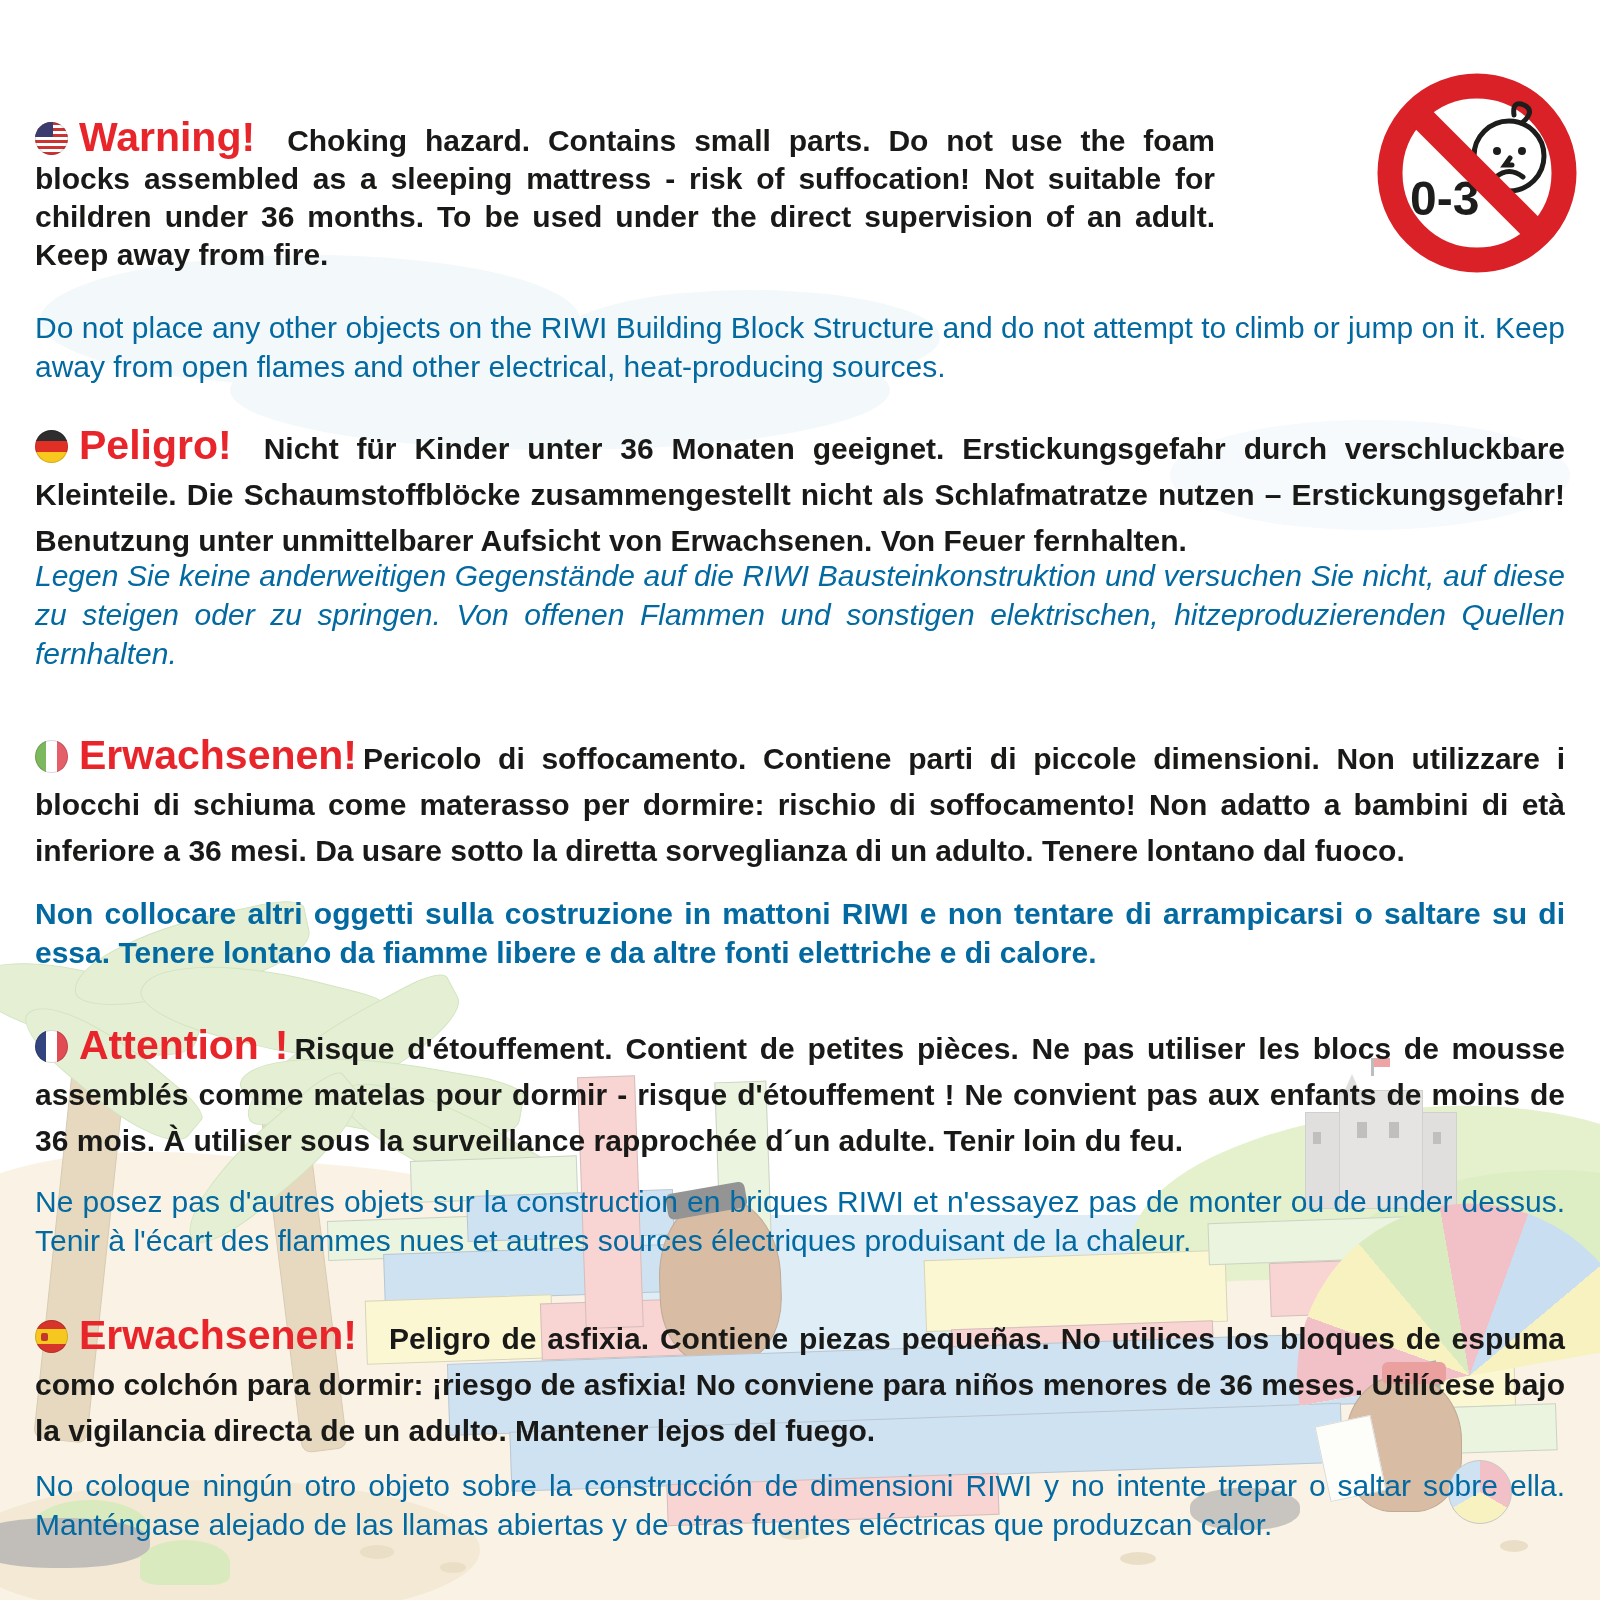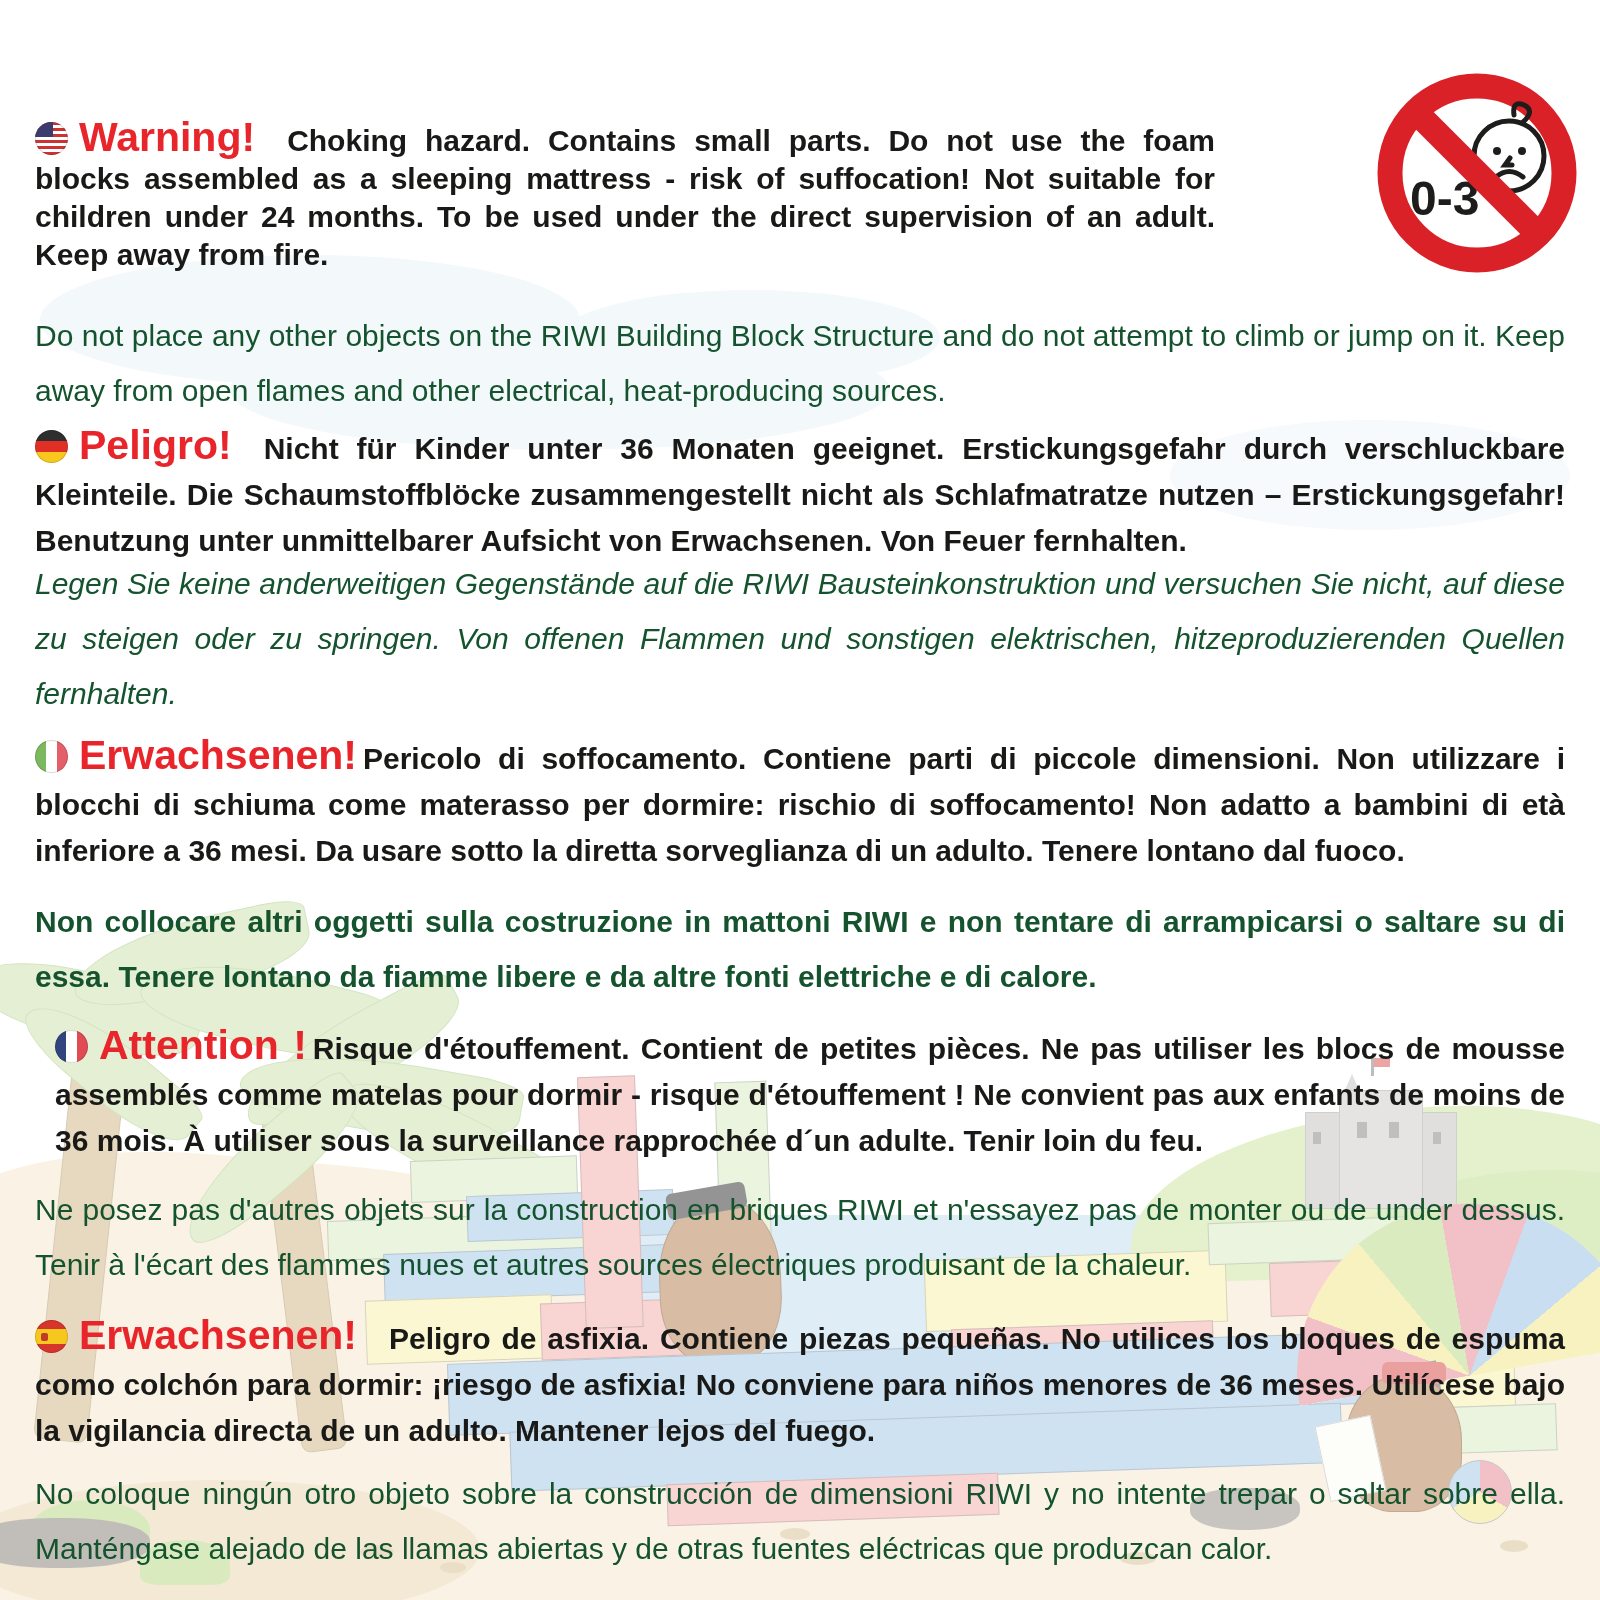--- a/index.html
+++ b/index.html
@@ -174,7 +174,7 @@
 </div>
 
 <p class="sec bold-block en" style="top:88px;">
-  <span class="flag flag-us"></span><span class="heading gap-lg">Warning!</span><span>Choking hazard. Contains small parts. Do not use the foam blocks assembled as a sleeping mattress - risk of suffocation! Not suitable for children under 24 months. To be used under the direct supervision of an adult. Keep away from fire.</span>
+  <span class="flag flag-us"></span><span class="heading gap-lg">Warning!</span><span>Choking hazard. Contains small parts. Do not use the foam blocks assembled as a sleeping mattress - risk of suffocation! Not suitable for children under 36 months. To be used under the direct supervision of an adult. Keep away from fire.</span>
 </p>
 <p class="sec body-block" style="top:272px;">Do not place any other objects on the RIWI Building Block Structure and do not attempt to climb or jump on it. Keep away from open flames and other electrical, heat-producing sources.</p>
 

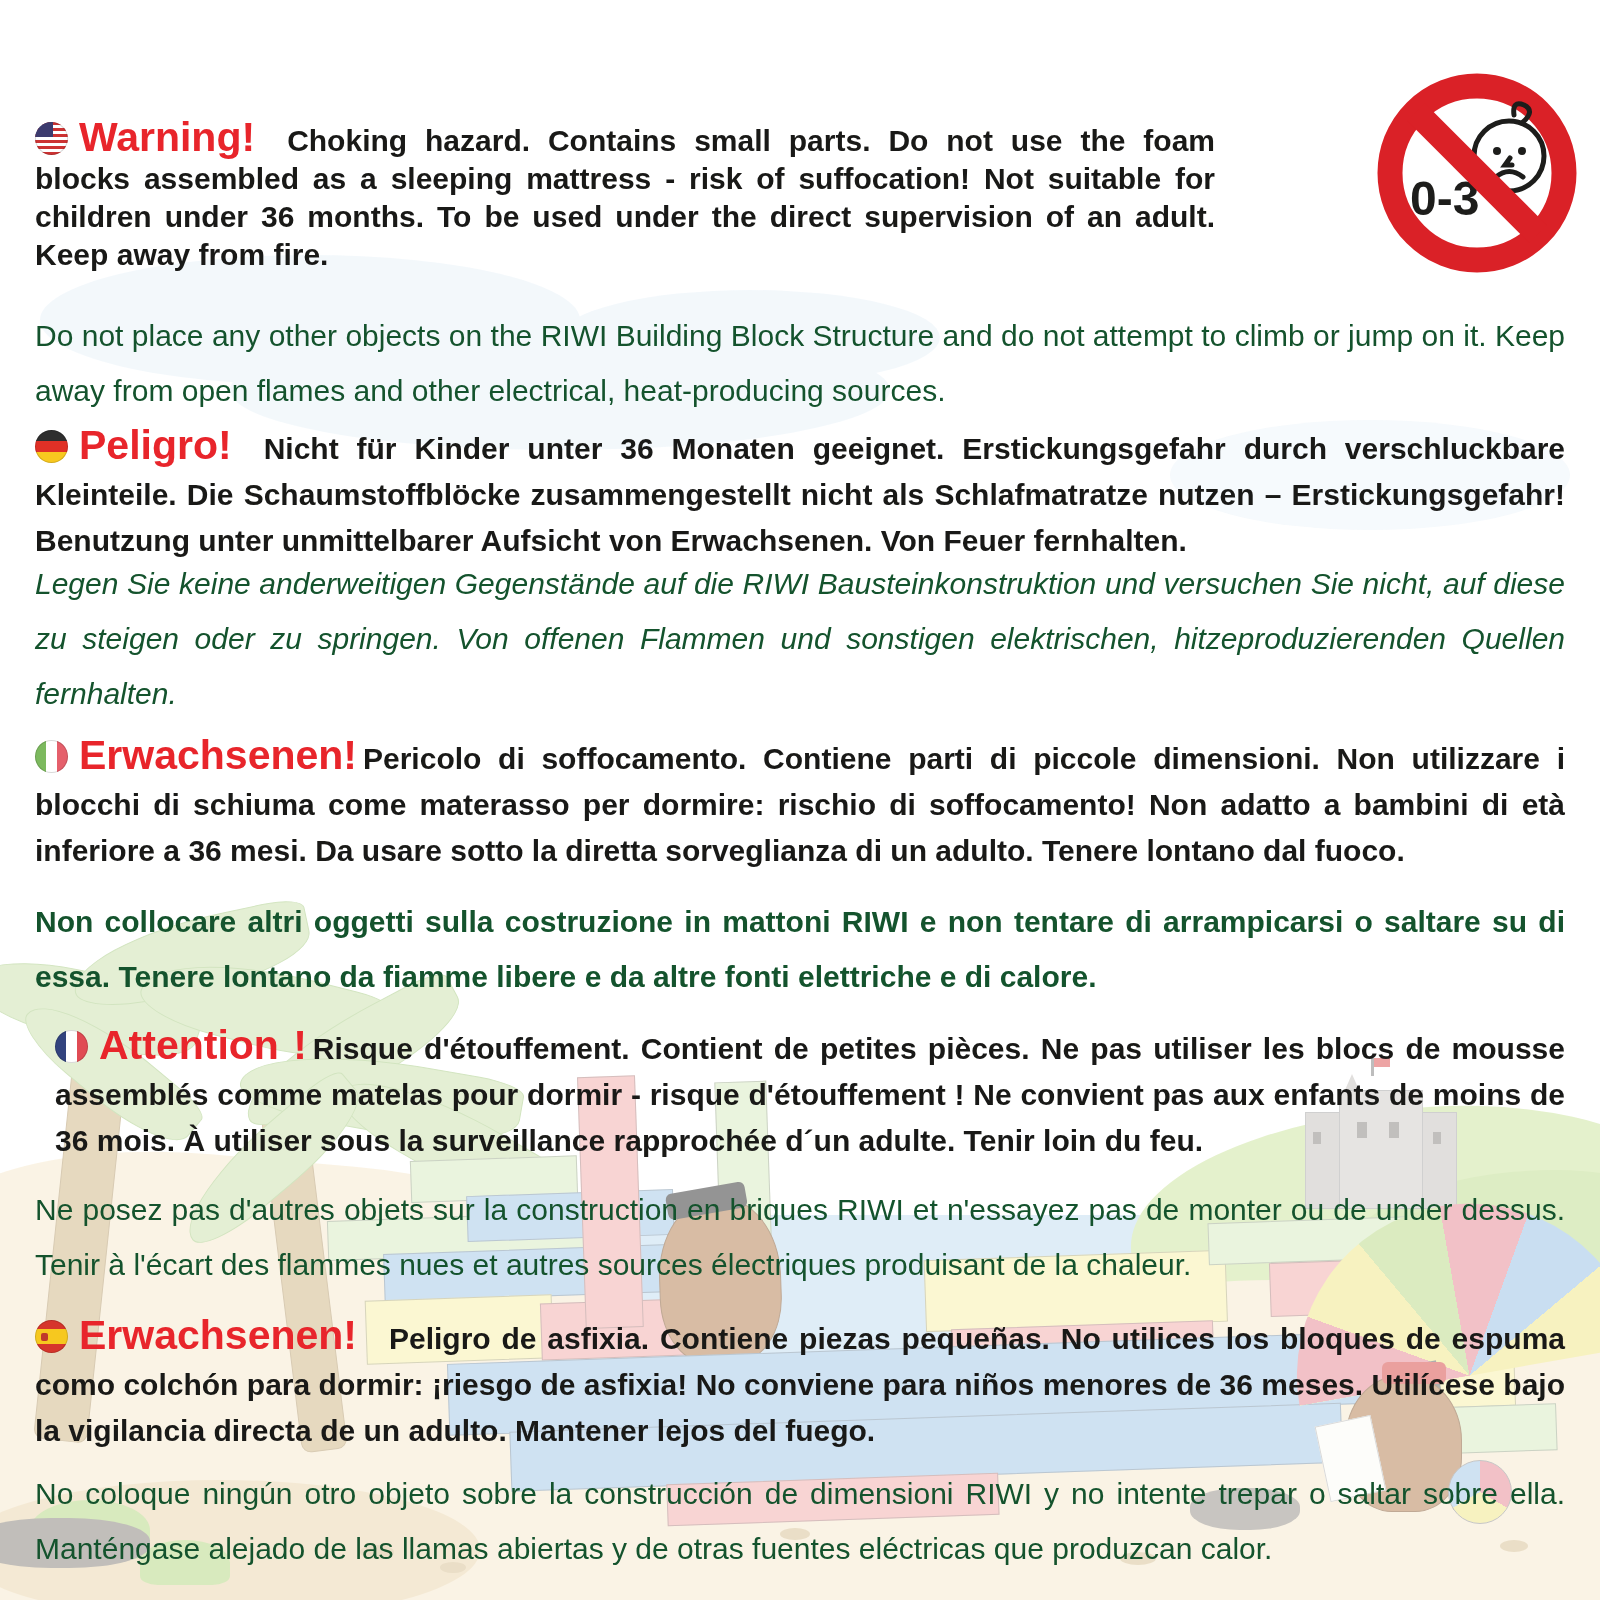--- a/index.html
+++ b/index.html
@@ -11,7 +11,7 @@
   .sec{position:absolute;left:35px;right:35px;z-index:3;}
   .bold-block{font-weight:bold;font-size:30px;line-height:46px;text-align:justify;color:#191917;}
   .bold-block.en{font-size:30px;line-height:38px;right:385px;}
-  .body-block{font-weight:normal;font-size:30px;line-height:55px;text-align:justify;color:#14532d;margin-top:36px;}
+  .body-block{font-weight:normal;font-size:30px;line-height:39px;text-align:justify;color:#0369a1;margin-top:36px;}
   .heading{color:#e8252b;font-weight:bold;font-size:41px;}
   .gap-lg{margin-right:32px;}
   .gap-sm{margin-right:6px;}

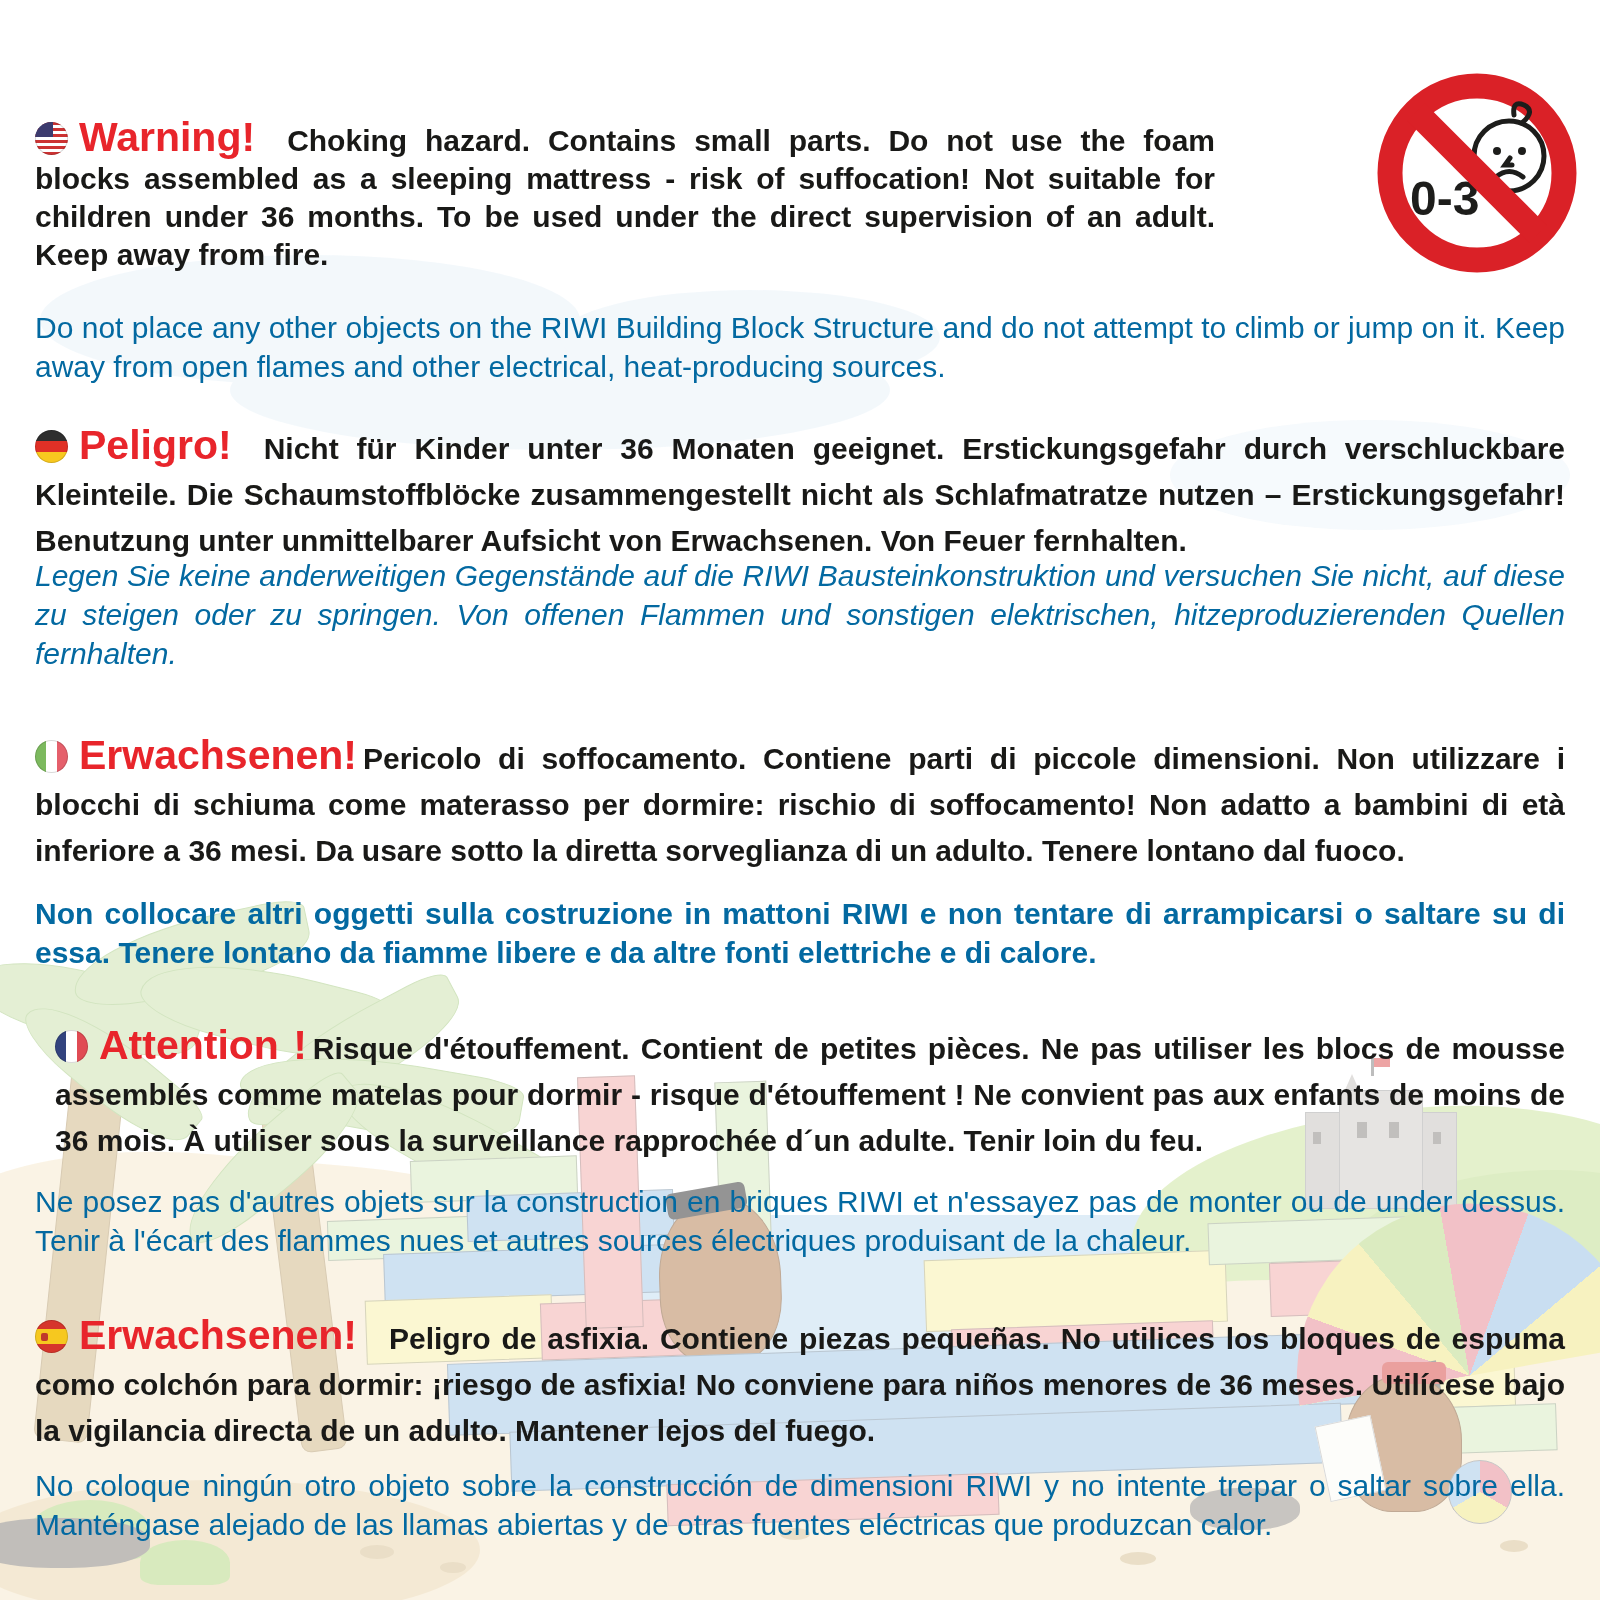--- a/index.html
+++ b/index.html
@@ -188,7 +188,7 @@
 </p>
 <p class="sec body-block" style="top:858px;font-weight:bold;">Non collocare altri oggetti sulla costruzione in mattoni RIWI e non tentare di arrampicarsi o saltare su di essa. Tenere lontano da fiamme libere e da altre fonti elettriche e di calore.</p>
 
-<p class="sec bold-block" style="top:992px;margin-left:20px;">
+<p class="sec bold-block" style="top:992px;">
   <span class="flag flag-fr"></span><span class="heading gap-sm">Attention !</span><span>Risque d'étouffement. Contient de petites pièces. Ne pas utiliser les blocs de mousse assemblés comme matelas pour dormir - risque d'étouffement ! Ne convient pas aux enfants de moins de 36 mois. À utiliser sous la surveillance rapprochée d´un adulte. Tenir loin du feu.</span>
 </p>
 <p class="sec body-block" style="top:1146px;">Ne posez pas d'autres objets sur la construction en briques RIWI et n'essayez pas de monter ou de under dessus. Tenir à l'écart des flammes nues et autres sources électriques produisant de la chaleur.</p>

